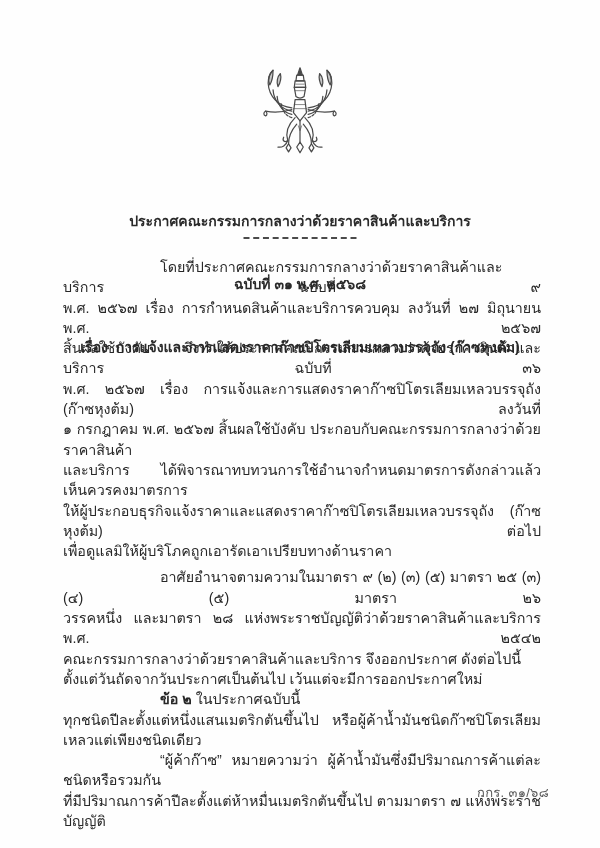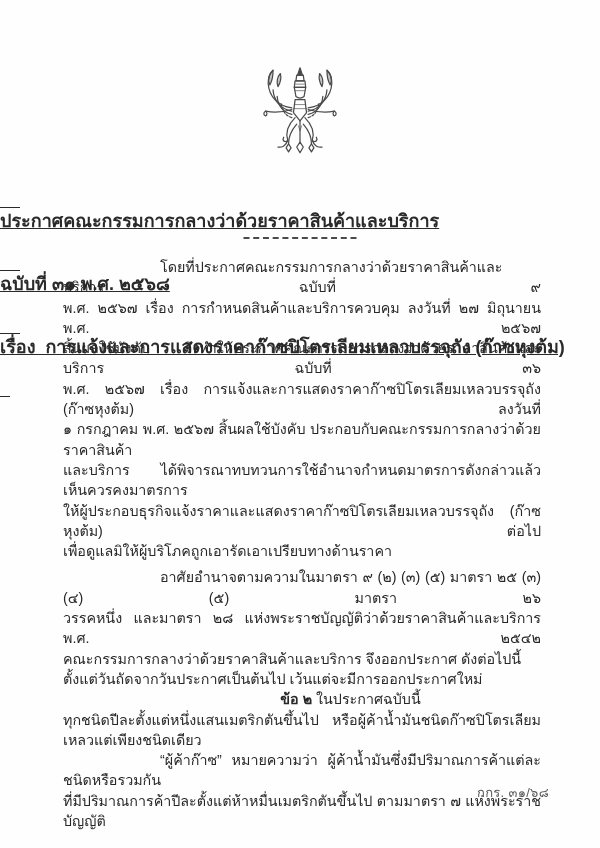--- a/index.html
+++ b/index.html
@@ -21,12 +21,12 @@
   .titles {
     position: absolute;
     top: 169px; left: 0; right: 0;
+    text-align: center;
     font-weight: bold;
-    font-size: 18px;
+    font-size: 14px;
     line-height: 21px;
     color: #2a2a2a;
     white-space: pre-wrap;
-    text-decoration: underline;
   }
   .title-line { height: 21px; }
   .divider {

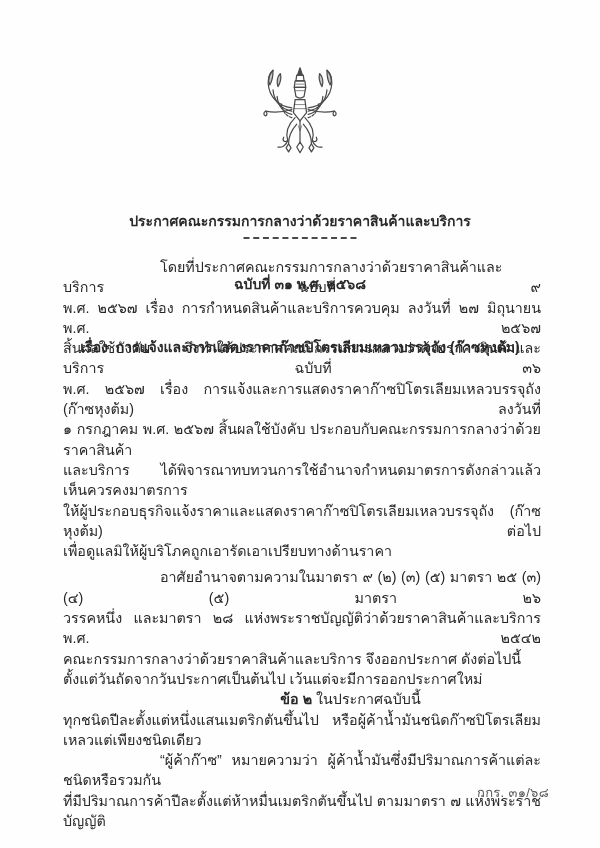--- a/index.html
+++ b/index.html
@@ -45,7 +45,7 @@
     color: #272727;
   }
   .line { min-height: 20.3px; }
-  .indent { text-indent: 97px; text-align: center; }
+  .indent { text-indent: 97px; }
   .just { text-align: justify; text-align-last: justify; }
   .gap { margin-top: 6px; }
   .b { font-weight: bold; }

